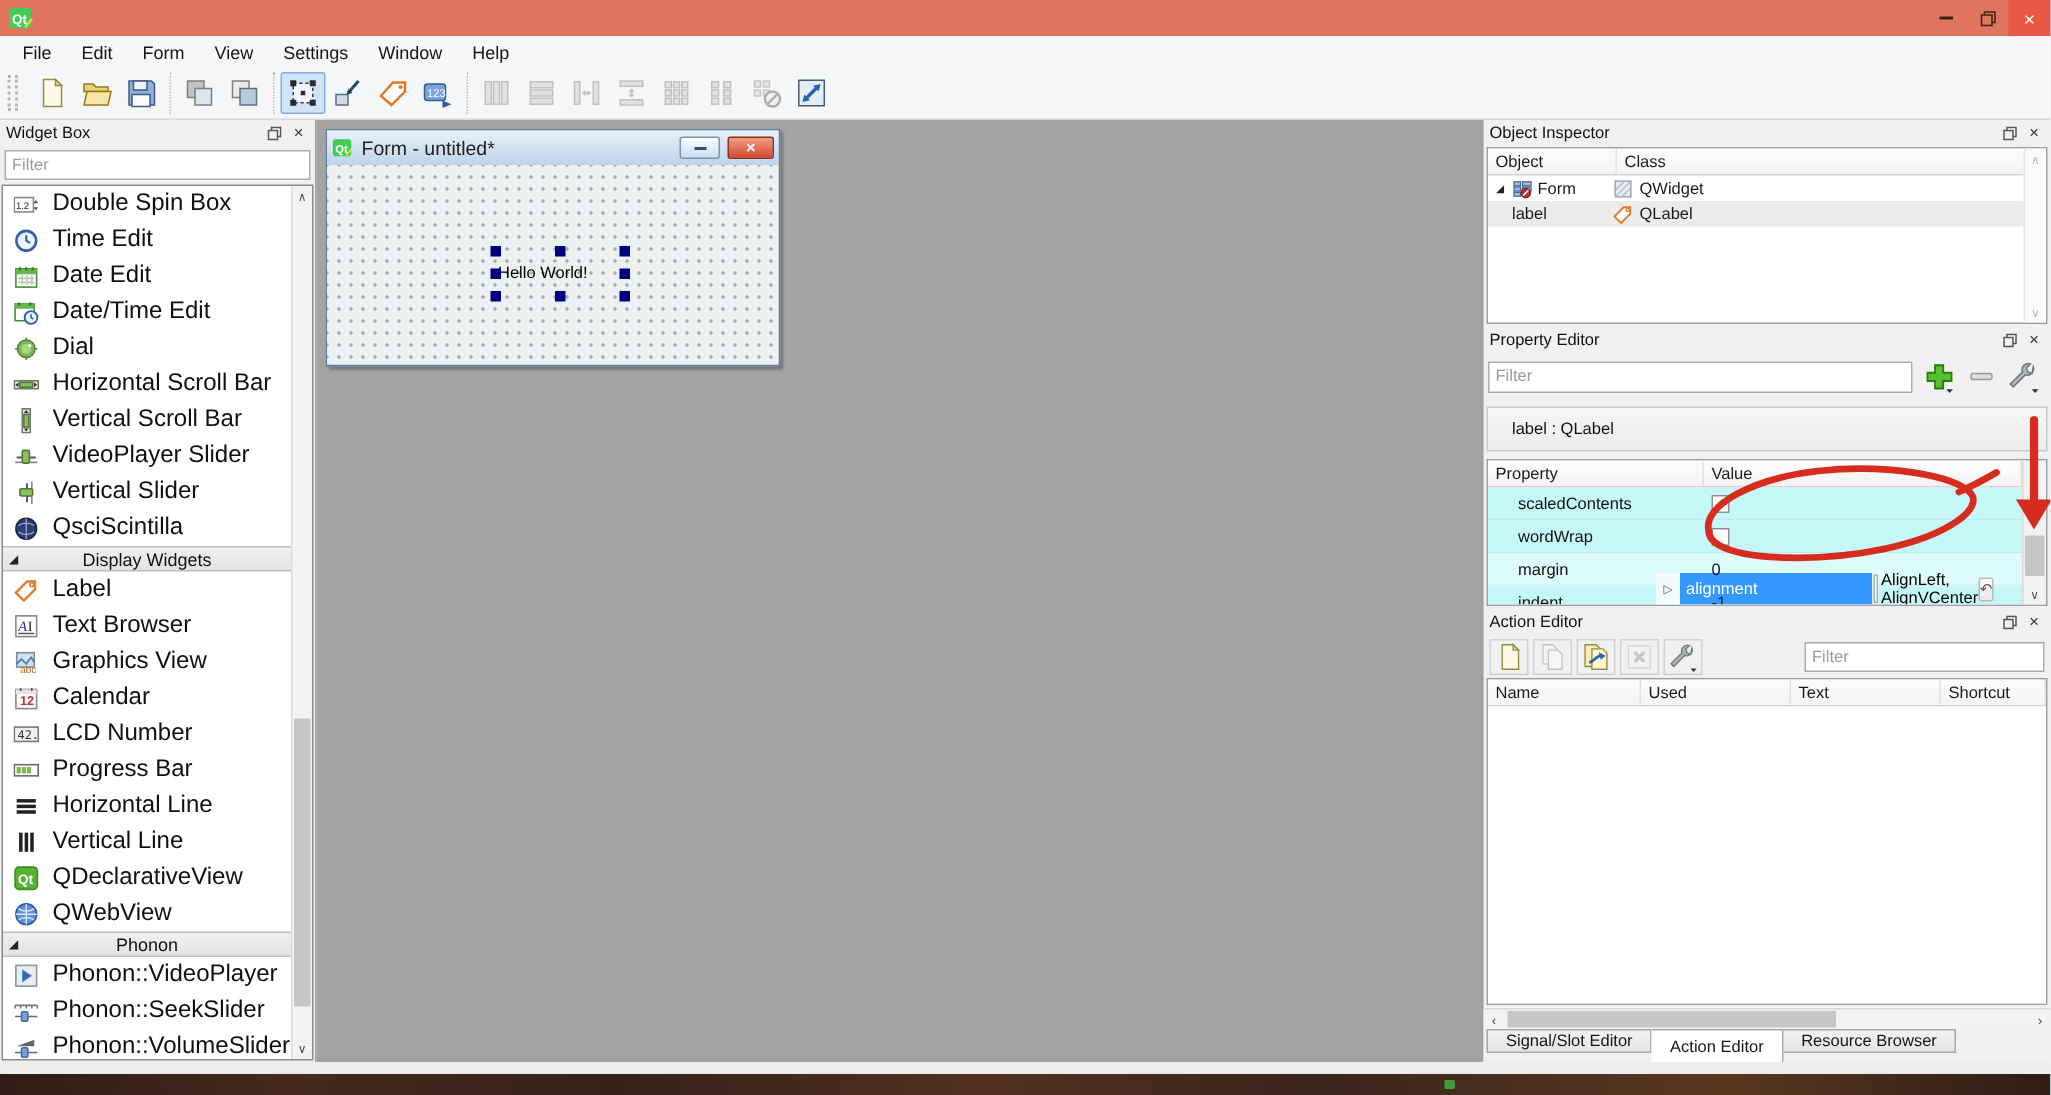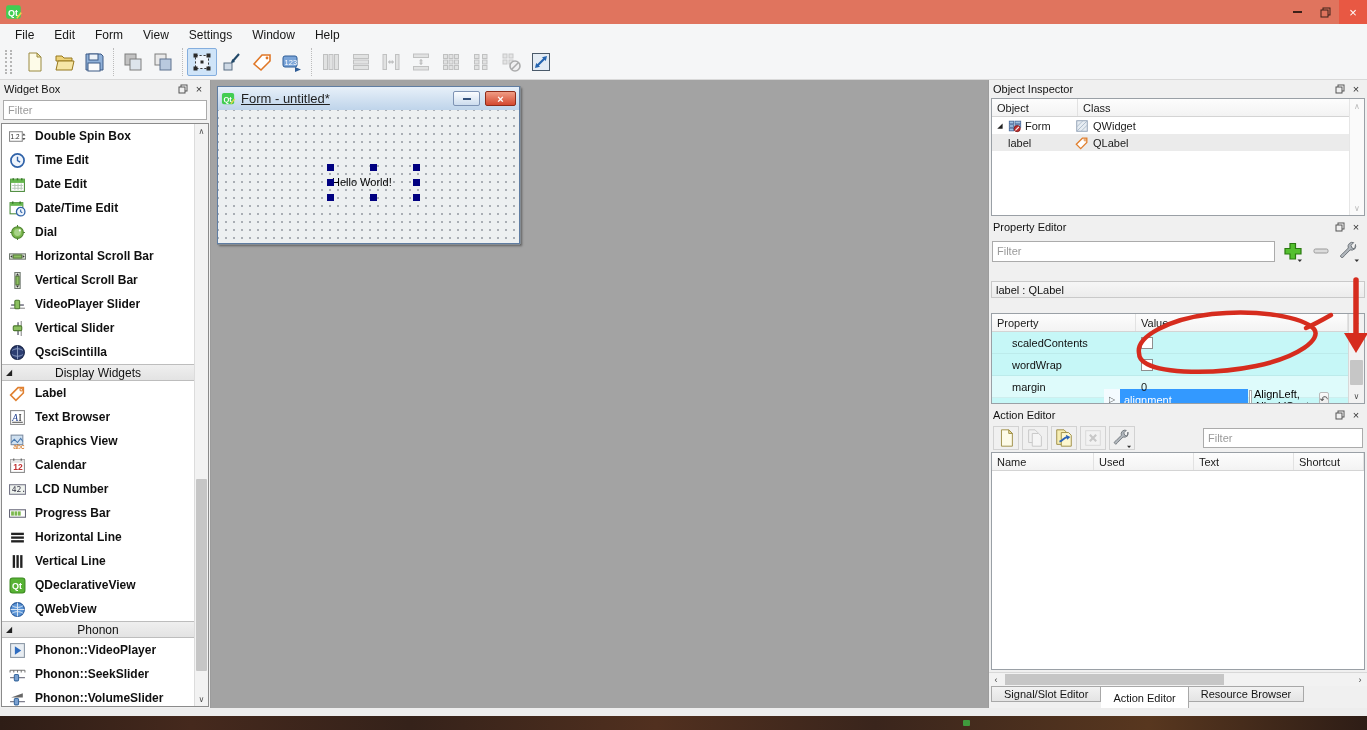--- a/index.html
+++ b/index.html
@@ -65,7 +65,7 @@
   .canvas{flex:1;background:#a3a3a3;position:relative;min-width:0;}
   .formwin{position:absolute;left:6px;top:6px;width:303px;height:158px;border:1px solid #5f7da2;background:#edf0f1;box-shadow:1px 0 0 #848b92,0 1px 0 #848b92,2px 2px 2px rgba(40,40,40,.55);display:flex;flex-direction:column;}
   .formtitle{height:23px;background:linear-gradient(#e7f0f9,#bfd4ea);display:flex;align-items:center;padding:0 3px;gap:5px;flex:0 0 auto;}
-  .formtitle .ftext{flex:1;font-size:13px;color:#1f1f1f;text-decoration:underline;}
+  .formtitle .ftext{flex:1;font-size:13px;color:#1f1f1f;}
   .formtitle .appicon{width:15px;height:15px;}
   .fbtn{height:15px;border-radius:2px;display:flex;align-items:center;justify-content:center;}
   .fbtn.min{width:27px;background:linear-gradient(#fbfdff,#cddcee);border:1px solid #7e93b4;}

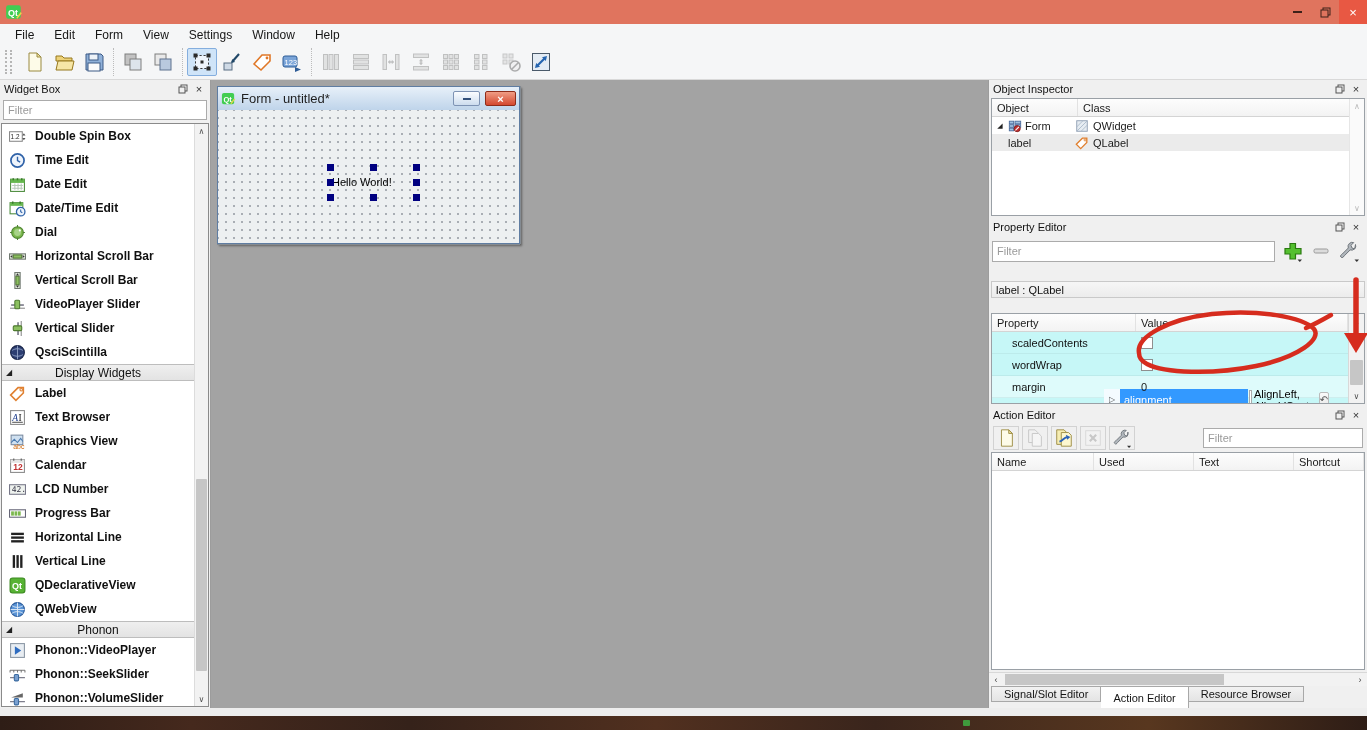--- a/index.html
+++ b/index.html
@@ -51,7 +51,7 @@
   .wl-inner{position:absolute;left:0;top:0;right:14px;bottom:0;overflow:hidden;}
   .witem{height:24px;display:flex;align-items:center;gap:9px;padding-left:7px;}
   .witem .icon, .witem .icon svg{width:17px;height:17px;flex:0 0 17px;display:inline-block;}
-  .witem .wlabel{font-size:12px;color:#101010;font-weight:bold;}
+  .witem .wlabel{font-size:16px;color:#101010;}
   .wcat{height:17px;display:flex;align-items:center;background:linear-gradient(#efefef,#e3e3e3);border-top:1px solid #bdbdbd;border-bottom:1px solid #bdbdbd;font-size:12px;color:#111;}
   .wcat .tri{width:14px;text-align:center;font-size:8px;color:#222;}
   .wcat .wlabel{flex:1;text-align:center;margin-right:14px;}

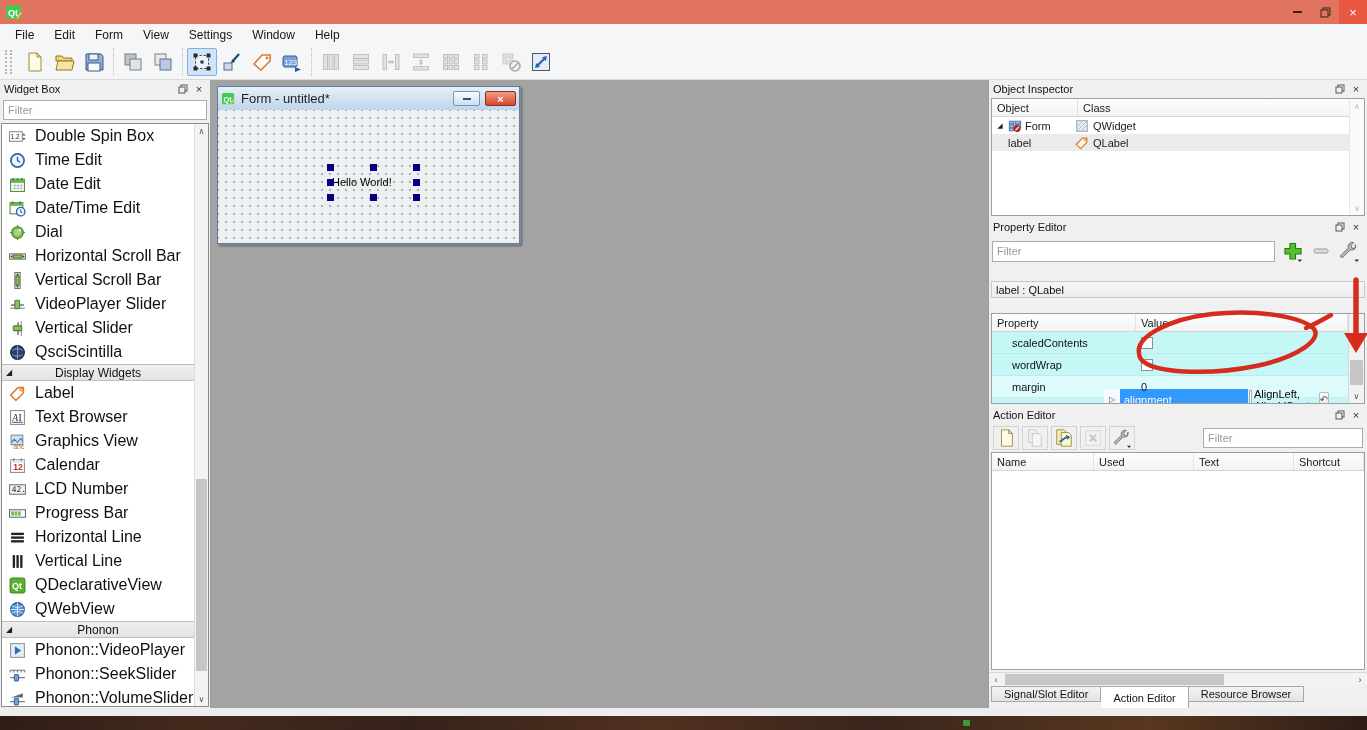--- a/index.html
+++ b/index.html
@@ -103,7 +103,7 @@
   .pefilterrow input{flex:1;height:21px;border:1px solid #ababab;background:#fff;font-family:inherit;font-size:11px;padding:0 4px;}
   .pebtn{width:28px;height:24px;display:flex;align-items:center;justify-content:center;background:transparent;border:none;}
   .pebtn svg{width:22px;height:22px;}
-  .selbar{height:17px;margin:15px 2px;background:linear-gradient(#f6f6f6,#ececec);border:1px solid #c9c9c9;display:flex;align-items:center;padding:0 4px;font-size:11px;color:#101010;flex:0 0 auto;}
+  .selbar{height:30px;margin:5px 2px;background:linear-gradient(#f6f6f6,#ececec);border:1px solid #c9c9c9;display:flex;align-items:center;padding:0 16px;font-size:11px;color:#101010;flex:0 0 auto;}
   .petable{position:relative;}
   .pe-scrollwrap{position:absolute;top:0;right:0;bottom:0;width:16px;background:#f2f2f2;border-left:1px solid #d8d8d8;}
   .perows{position:absolute;left:0;top:18px;right:16px;bottom:0;overflow:hidden;}

